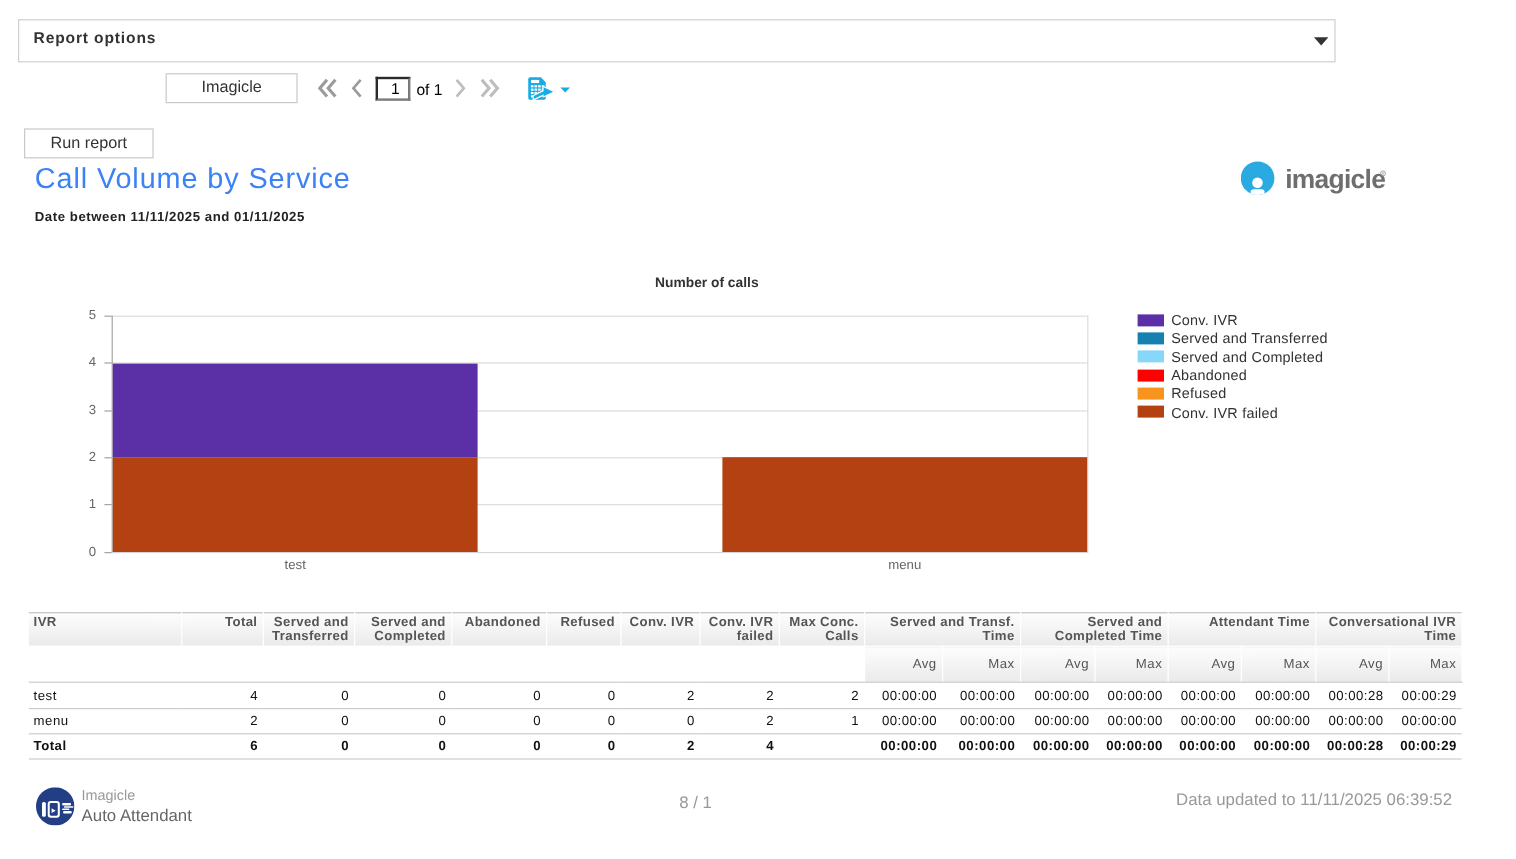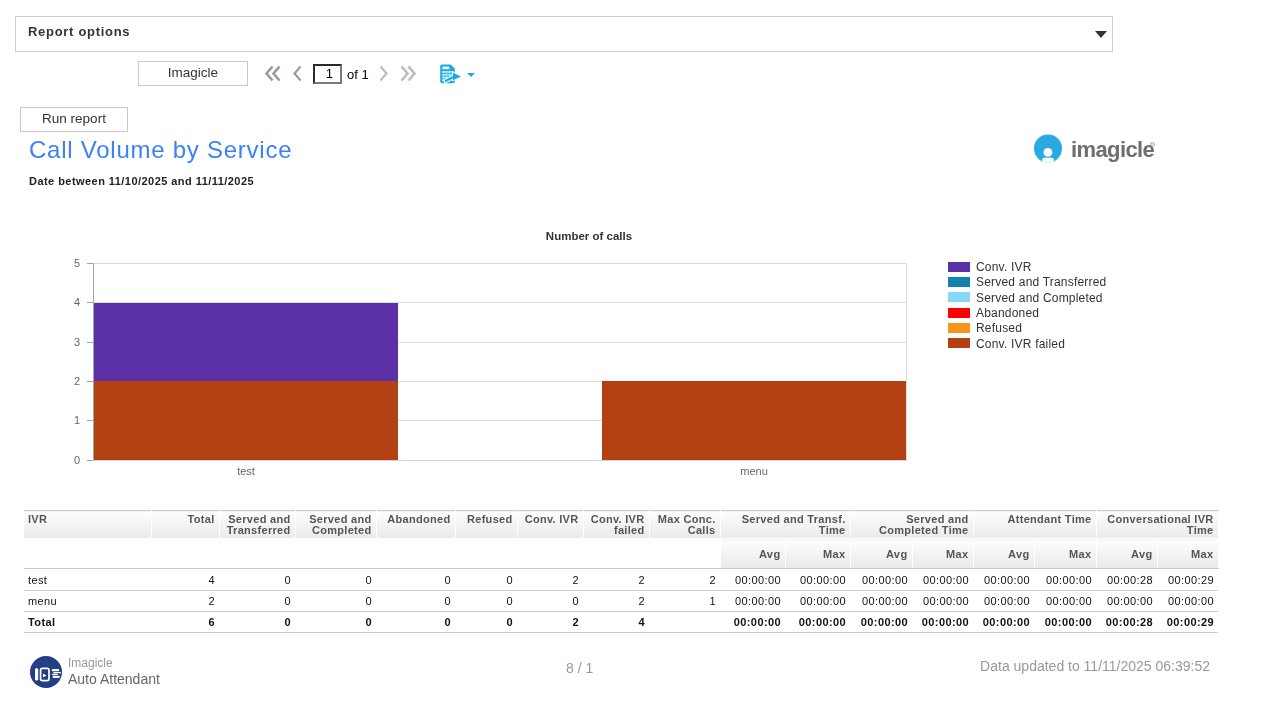--- a/index.html
+++ b/index.html
@@ -59,7 +59,7 @@
 <div class="abs" style="left:467px; top:72.5px; width:0; height:0; border-left:4.5px solid transparent; border-right:4.5px solid transparent; border-top:4.5px solid #17ace4;"></div>
 
 <div class="abs" style="left:29px; top:136px; font-size:24px; letter-spacing:0.75px; color:#3b82f6;">Call Volume by Service</div>
-<div class="abs" style="left:29px; top:175px; font-size:11px; font-weight:bold; letter-spacing:0.45px; color:#222;">Date between 11/10/2025 and 11/11/2025</div>
+<div class="abs" style="left:29px; top:175px; font-size:11px; font-weight:bold; letter-spacing:0.45px; color:#222;">Date between 11/11/2025 and 01/11/2025</div>
 
 <svg class="abs" style="left:1034px; top:134px;" width="122" height="30" viewBox="0 0 122 30">
   <defs>

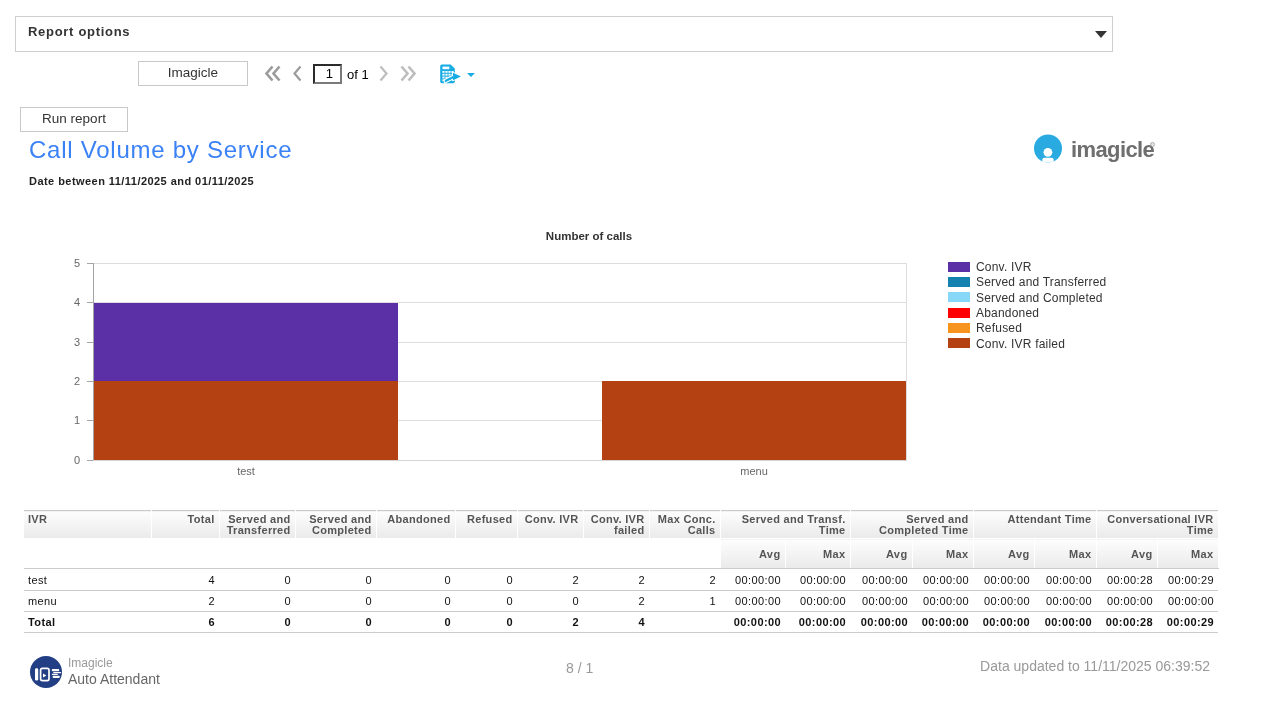--- a/index.html
+++ b/index.html
@@ -234,7 +234,7 @@
 <style>
   #table td { text-align:right; padding:2px 4px; vertical-align:top; letter-spacing:0.4px; }
   #table .h1 td { border-top:1px solid #c9c9c9; background:linear-gradient(#fdfdfd,#eaeaea); color:#555; font-weight:bold; border-right:1px solid #fff; height:24px; vertical-align:top; padding-top:3px; line-height:11px; letter-spacing:0.3px;}
-  #table .h2 td { background:linear-gradient(#fdfdfd,#eaeaea); color:#555; font-weight:bold; border-right:1px solid #fff; border-top:1px solid #fff; border-bottom:1px solid #ccc; height:30px; vertical-align:middle; }
+  #table .h2 td { background:linear-gradient(#fdfdfd,#eaeaea); color:#555; font-weight:normal; border-right:1px solid #fff; border-top:1px solid #fff; border-bottom:1px solid #ccc; height:30px; vertical-align:middle; }
   #table .d td { border-bottom:1px solid #cccccc; height:21px; vertical-align:middle; color:#111; }
   #table .h2 td[colspan] { border-bottom:1px solid #ccc; }
   #table .t td { font-weight:bold; }

